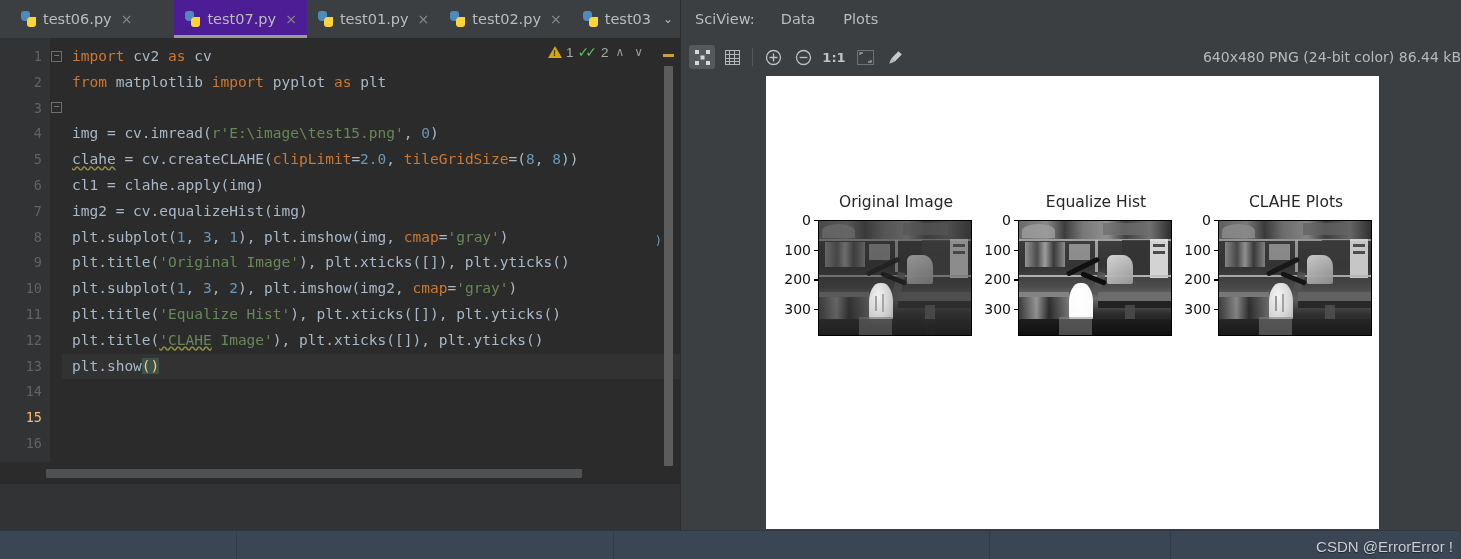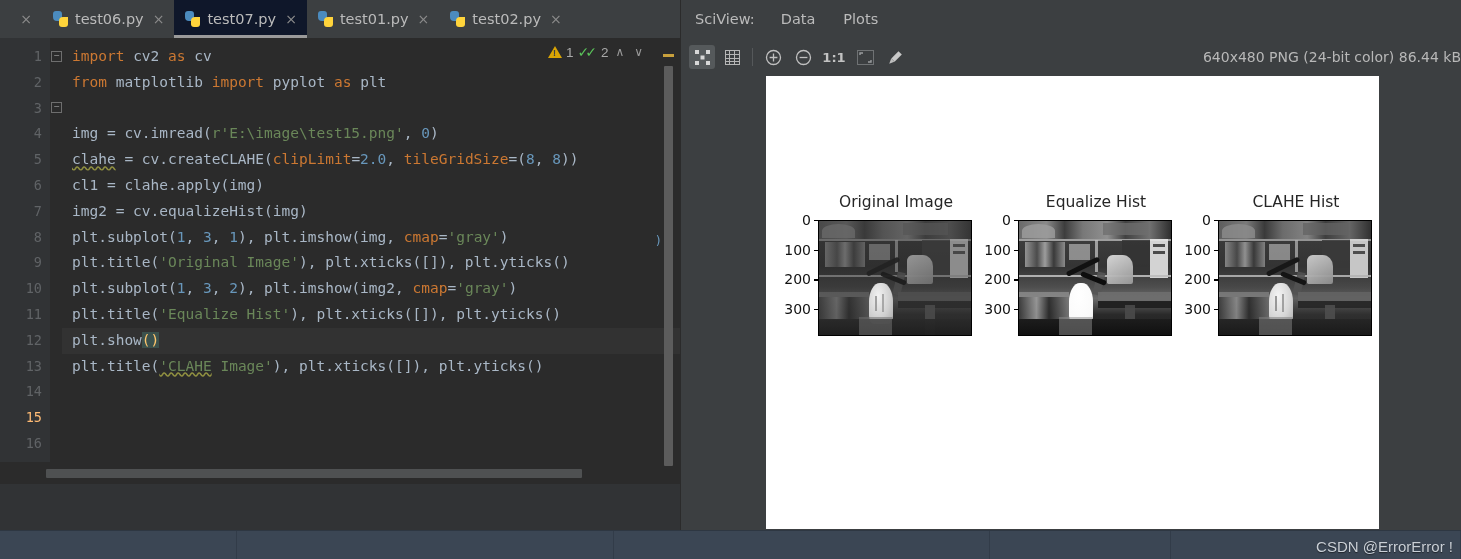--- a/index.html
+++ b/index.html
@@ -19,7 +19,7 @@
   .tabbar{height:38px;flex:0 0 38px;display:flex;align-items:stretch;background:#3c3f41;overflow:hidden;position:relative;}
   .tab{display:flex;align-items:center;gap:7px;padding:0 10px 0 11px;color:#bbbbbb;font-size:14.5px;
        white-space:nowrap;position:relative;cursor:default;}
-  .tab.active{background:#0f172a;}
+  .tab.active{background:#4c1d95;margin-left:32px;}
   .tab.active::after{content:"";position:absolute;left:0;right:0;bottom:0;height:3px;background:#9a9a9a;}
   .tab-close{color:#8b8b8b;font-size:14px;margin-left:2px;line-height:1;}
   .tab.partial{padding-left:0;width:32px;overflow:hidden;justify-content:flex-end;}

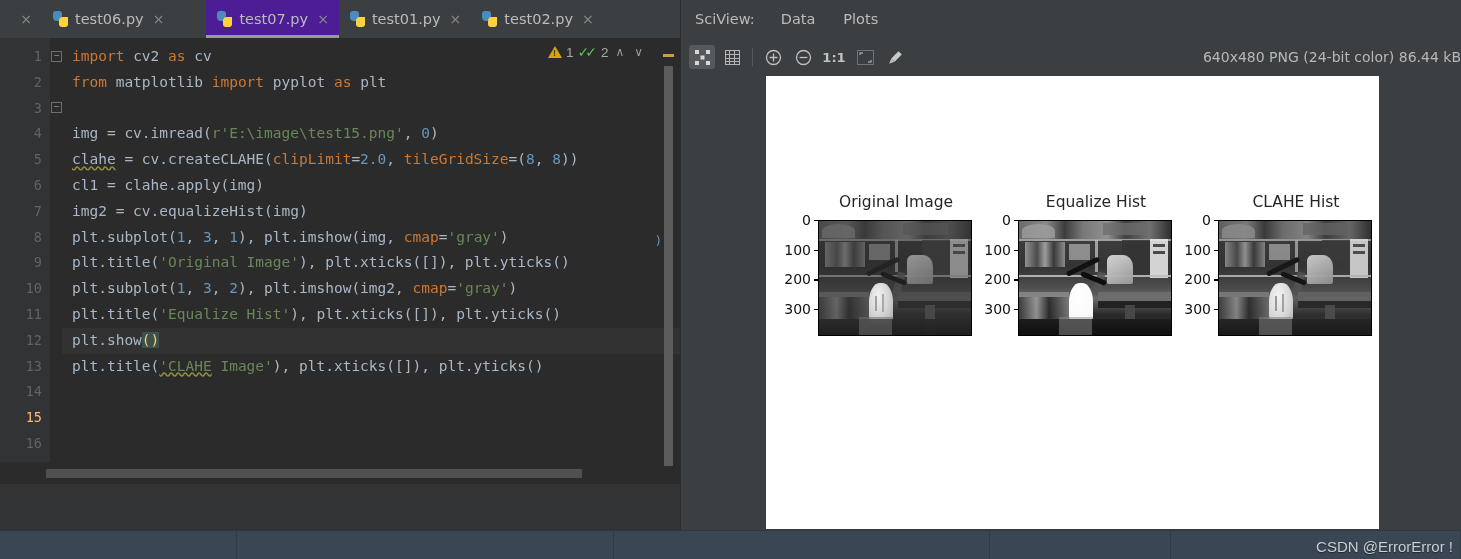--- a/index.html
+++ b/index.html
@@ -156,6 +156,14 @@
             </span>
           <span>test02.py</span>
           <span class="tab-close">×</span>
+        </div>
+        <div class="tab">
+          <span class="pyicon">
+              <i class="a"></i>
+              <i class="b"></i>
+            </span>
+          <span>test03</span>
+          <span class="chev">⌄</span>
         </div>
       </div>
 

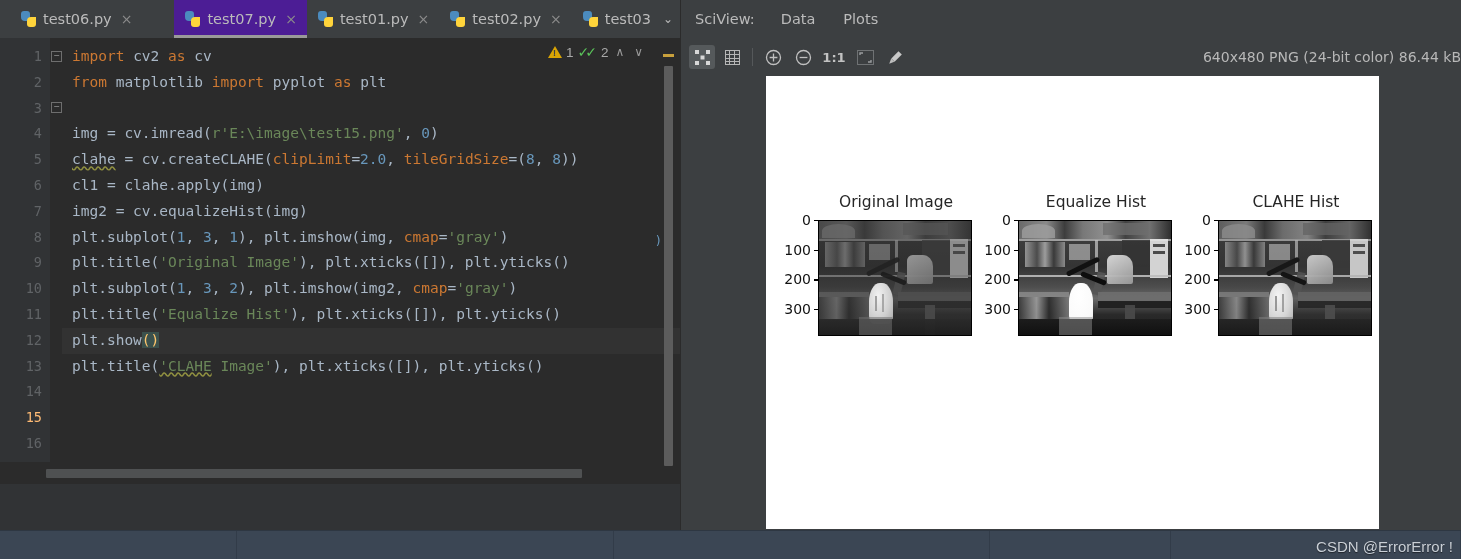--- a/index.html
+++ b/index.html
@@ -380,7 +380,7 @@
             </div>
 
             <div class="subplot" style="left:452px;width:156px;">
-              <div class="sp-title">CLAHE Hist</div>
+              <div class="sp-title">CLAHE Plots</div>
               <div class="axes" style="width:152px;height:114px;">
                 <div class="scene">
                   <div class="bg" style="background:

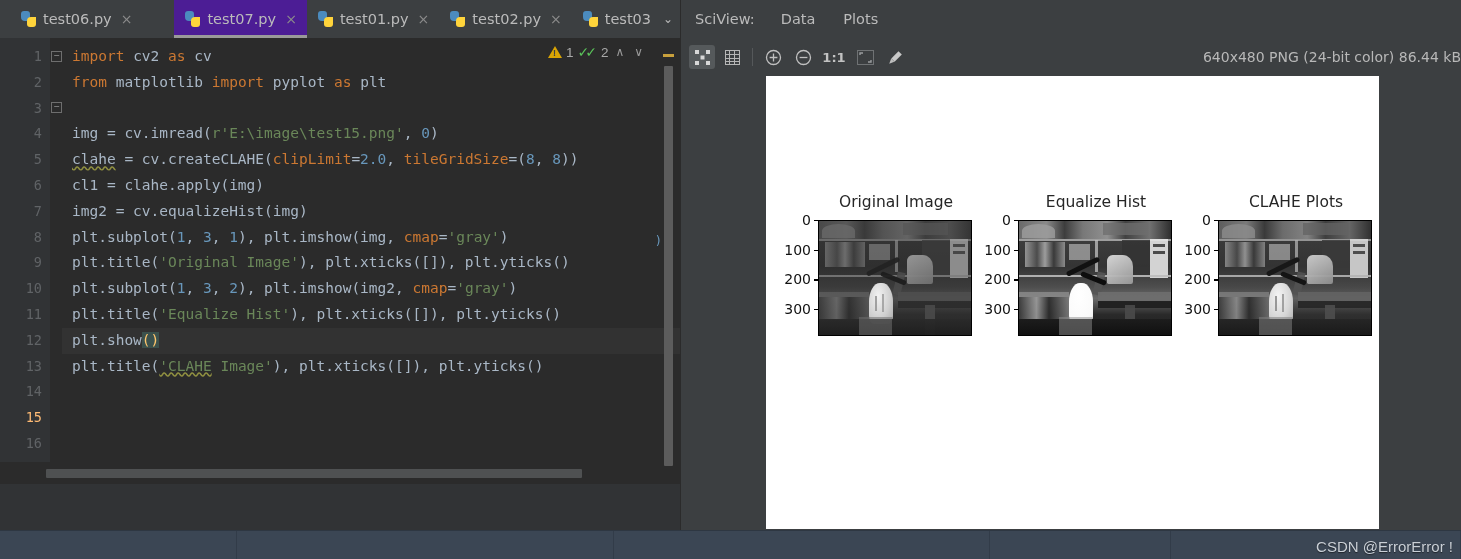--- a/index.html
+++ b/index.html
@@ -204,8 +204,8 @@
           <div class="ln">plt.title(<span class="str">'Original Image'</span>), plt.xticks([]), plt.yticks()</div>
           <div class="ln">plt.subplot(<span class="num">1</span>, <span class="num">3</span>, <span class="num">2</span>), plt.imshow(img2, <span class="named">cmap</span>=<span class="str">'gray'</span>)</div>
           <div class="ln">plt.title(<span class="str">'Equalize Hist'</span>), plt.xticks([]), plt.yticks()</div>
+          <div class="ln">plt.title(<span class="str squig">'CLAHE</span><span class="str"> Image'</span>), plt.xticks([]), plt.yticks()</div>
           <div class="ln cur">plt.show<span class="brk">()</span></div>
-          <div class="ln">plt.title(<span class="str squig">'CLAHE</span><span class="str"> Image'</span>), plt.xticks([]), plt.yticks()</div>
           <div class="ln"> </div>
 
           <div class="inspect">

